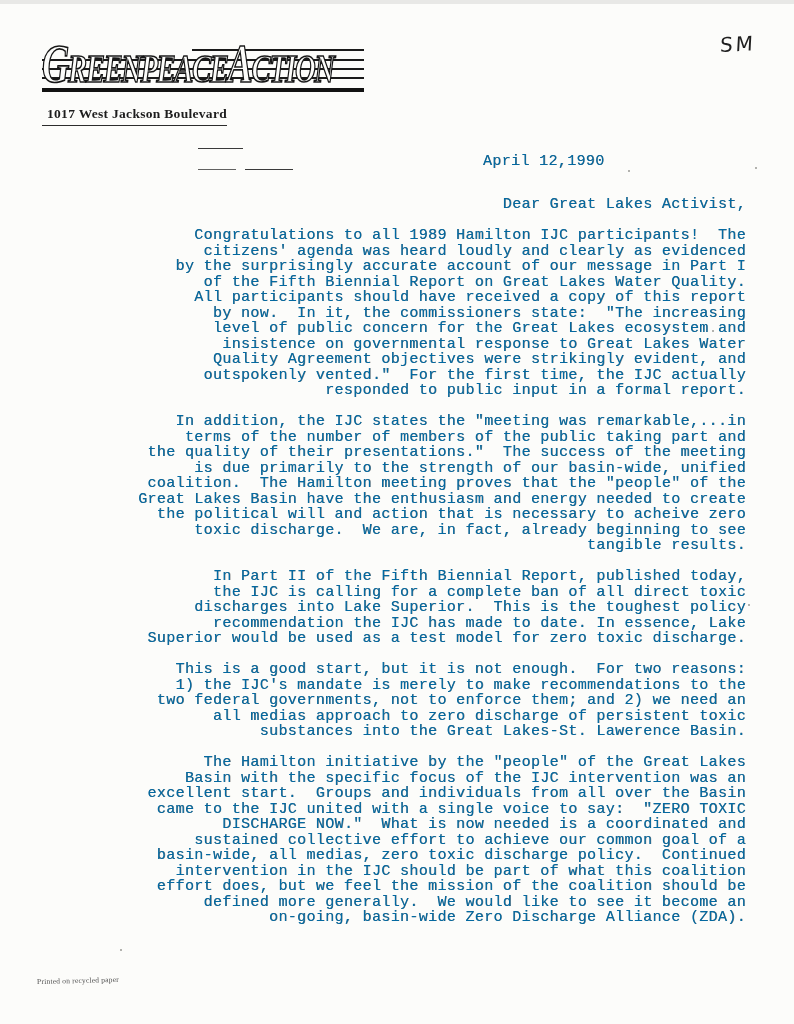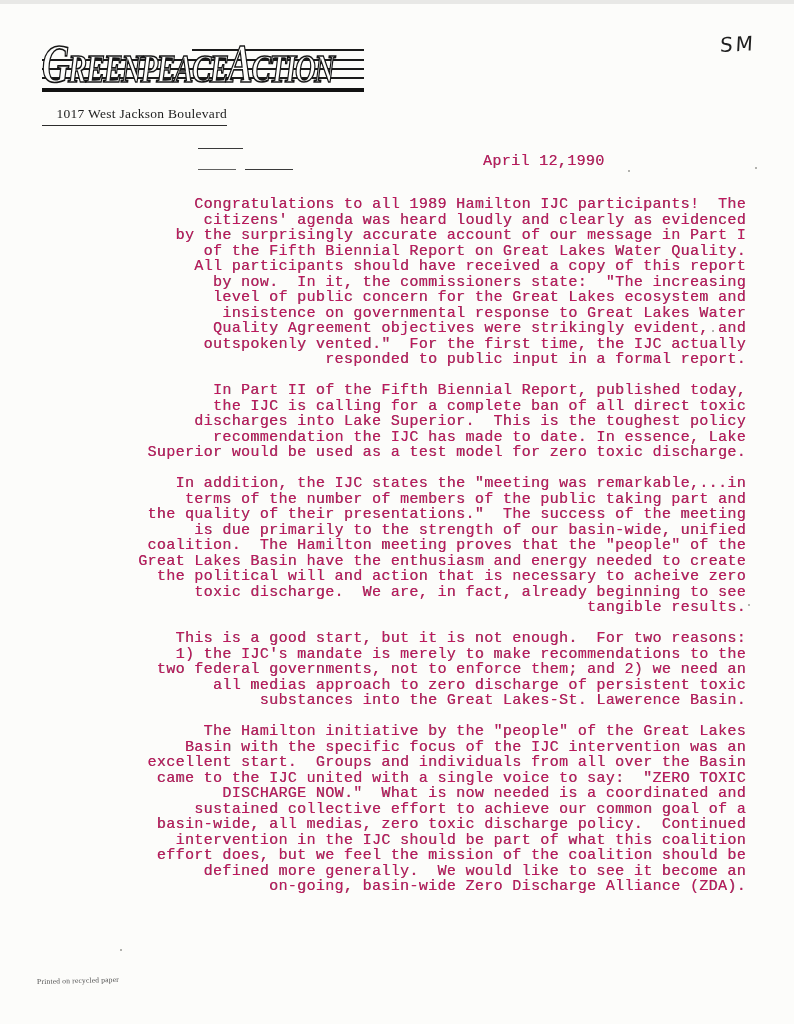--- a/index.html
+++ b/index.html
@@ -77,7 +77,7 @@
     top: 100px;
     width: 260px;
     font-family: "Liberation Serif", serif;
-    font-weight: 400;
+    font-weight: 700;
     font-size: 13.5px;
     letter-spacing: 0.3px;
     color: #1d1d1d;

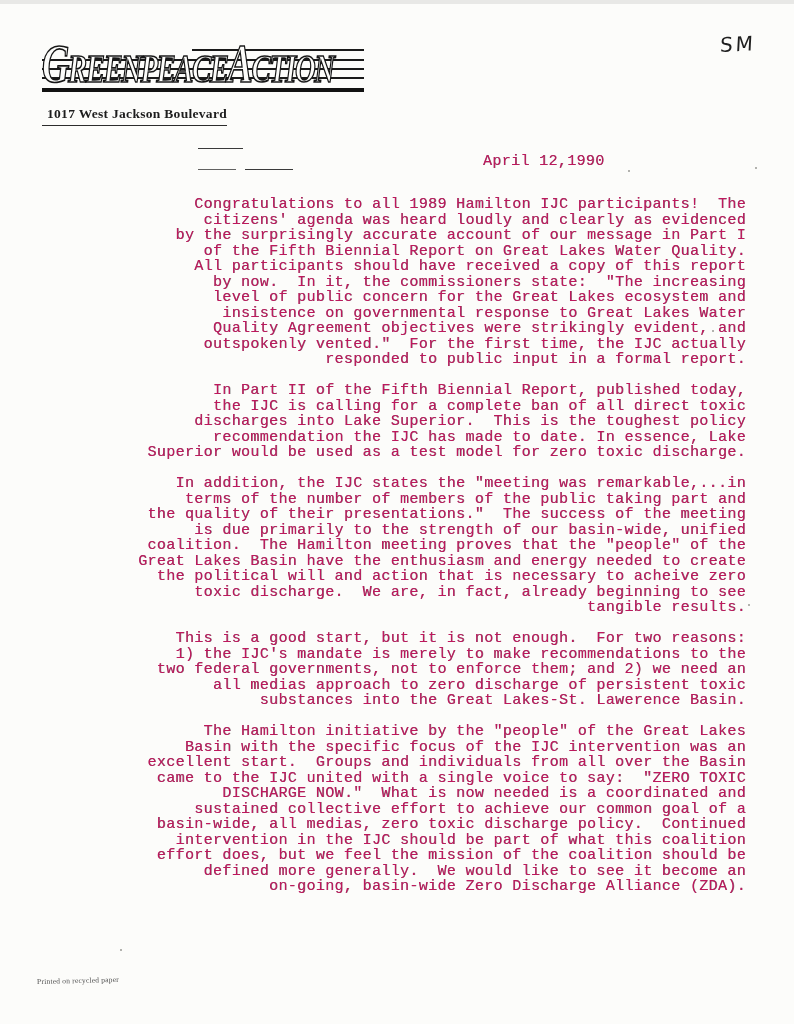--- a/index.html
+++ b/index.html
@@ -116,7 +116,7 @@
     font-size: 15px;
     line-height: 15.5px;
     letter-spacing: 0.35px;
-    color: #be185d;
+    color: #0369a1;
     text-shadow: 0.35px 0 0 rgba(25,25,25,0.55);
   }
   .date-line {

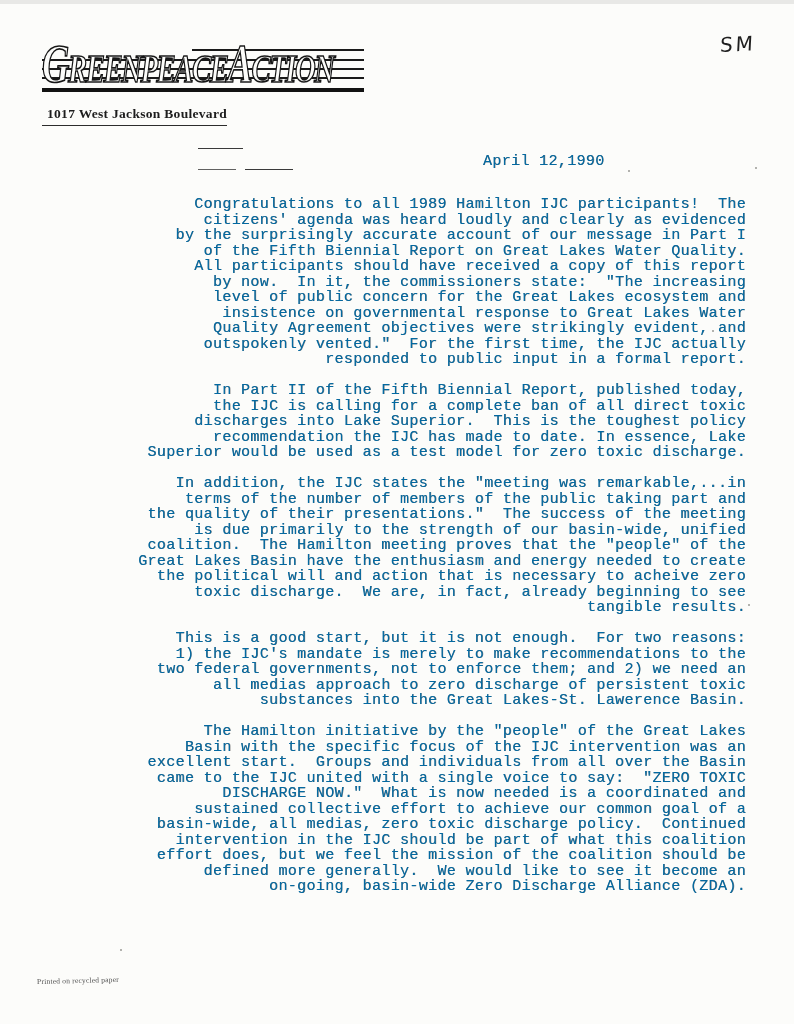--- a/index.html
+++ b/index.html
@@ -184,6 +184,7 @@
   <div class="type date-line">April 12,1990</div>
 
   <div class="letter-body type">
+    <pre>Dear Great Lakes Activist,</pre>
     <pre>Congratulations to all 1989 Hamilton IJC participants!  The
 citizens' agenda was heard loudly and clearly as evidenced
 by the surprisingly accurate account of our message in Part I

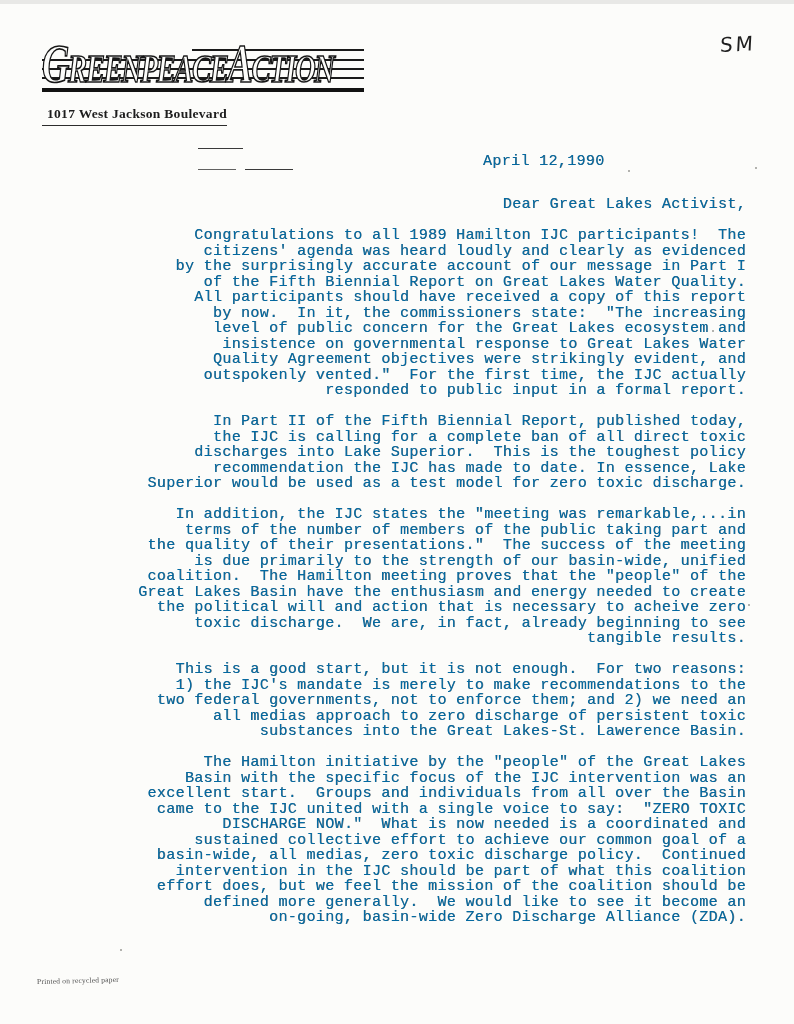--- a/index.html
+++ b/index.html
@@ -196,11 +196,6 @@
 Quality Agreement objectives were strikingly evident, and
 outspokenly vented."  For the first time, the IJC actually
 responded to public input in a formal report.</pre>
-    <pre>In Part II of the Fifth Biennial Report, published today,
-the IJC is calling for a complete ban of all direct toxic
-discharges into Lake Superior.  This is the toughest policy
-recommendation the IJC has made to date. In essence, Lake
-Superior would be used as a test model for zero toxic discharge.</pre>
     <pre>In addition, the IJC states the "meeting was remarkable,...in
 terms of the number of members of the public taking part and
 the quality of their presentations."  The success of the meeting
@@ -210,6 +205,11 @@
 the political will and action that is necessary to acheive zero
 toxic discharge.  We are, in fact, already beginning to see
 tangible results.</pre>
+    <pre>In Part II of the Fifth Biennial Report, published today,
+the IJC is calling for a complete ban of all direct toxic
+discharges into Lake Superior.  This is the toughest policy
+recommendation the IJC has made to date. In essence, Lake
+Superior would be used as a test model for zero toxic discharge.</pre>
     <pre>This is a good start, but it is not enough.  For two reasons:
 1) the IJC's mandate is merely to make recommendations to the
 two federal governments, not to enforce them; and 2) we need an

